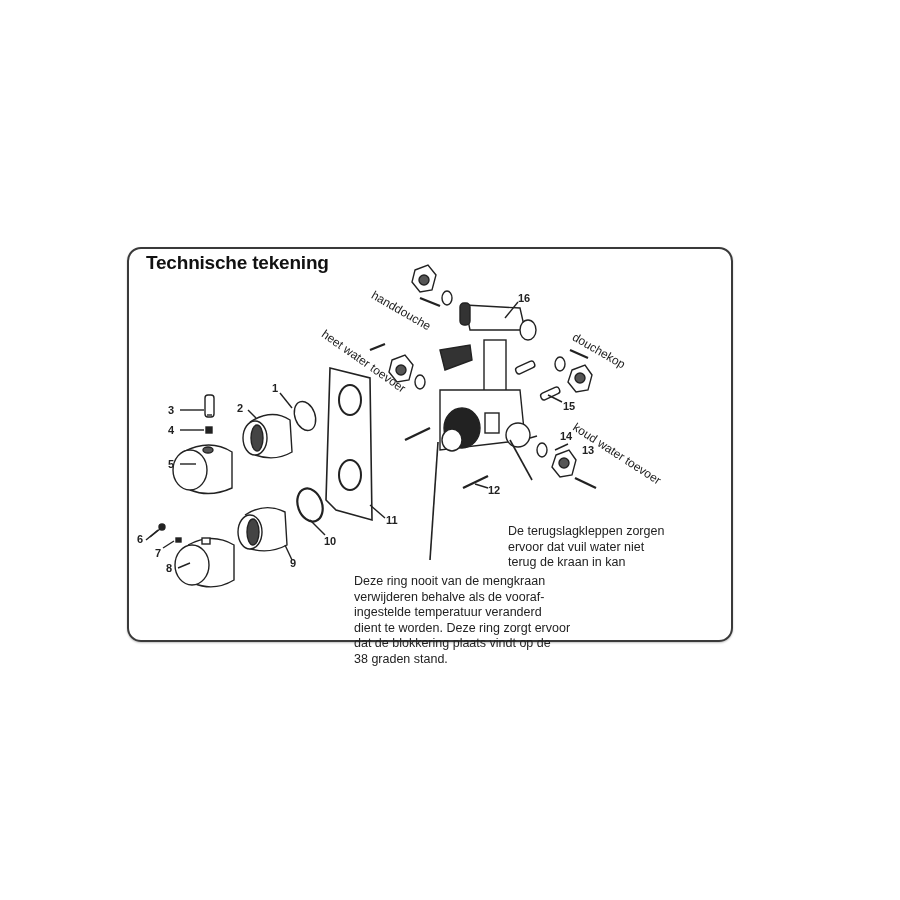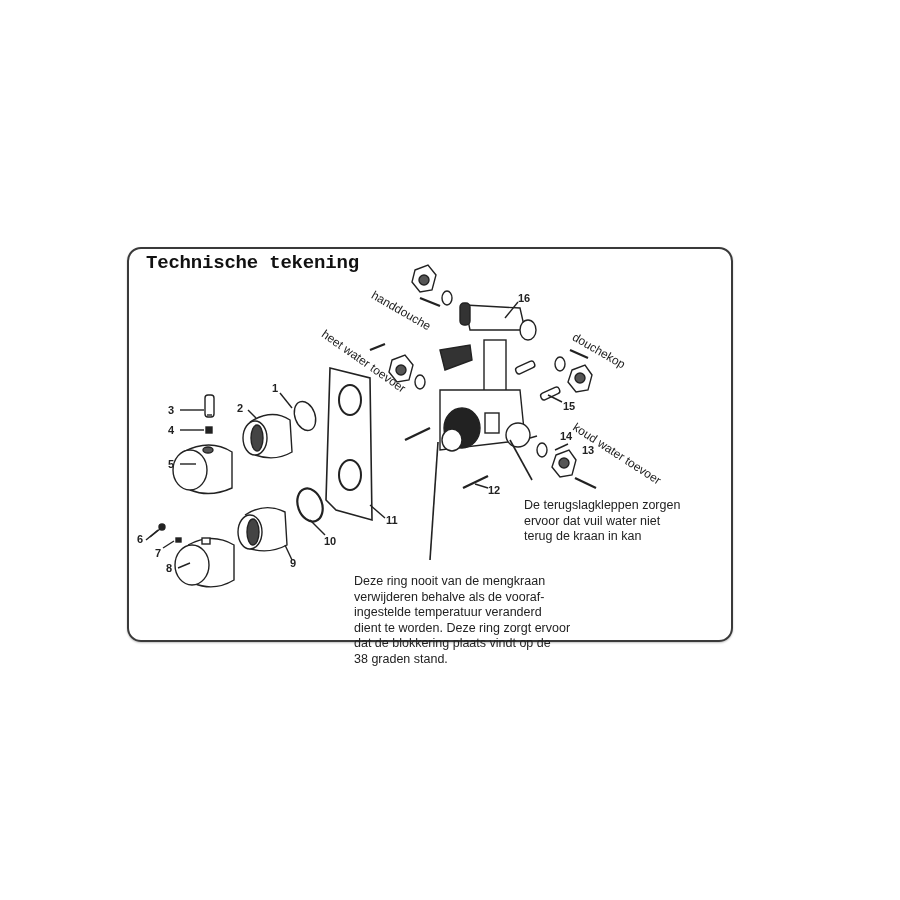--- a/index.html
+++ b/index.html
@@ -9,7 +9,7 @@
            border: 2px solid #3a3a3a; border-radius: 14px; box-sizing: border-box;
            box-shadow: 0 1px 2px rgba(0,0,0,0.25); }
   .title { position: absolute; left: 146px; top: 252px; font-size: 19px; font-weight: bold;
-           letter-spacing: -0.2px; color: #111; font-family: Liberation Mono, monospace; }
+           letter-spacing: -0.2px; color: #111; }
   svg.drawing { position: absolute; left: 0; top: 0; width: 900px; height: 900px; }
   .callout { position: absolute; font-size: 12.5px; line-height: 15.5px; color: #222;
              white-space: pre; }

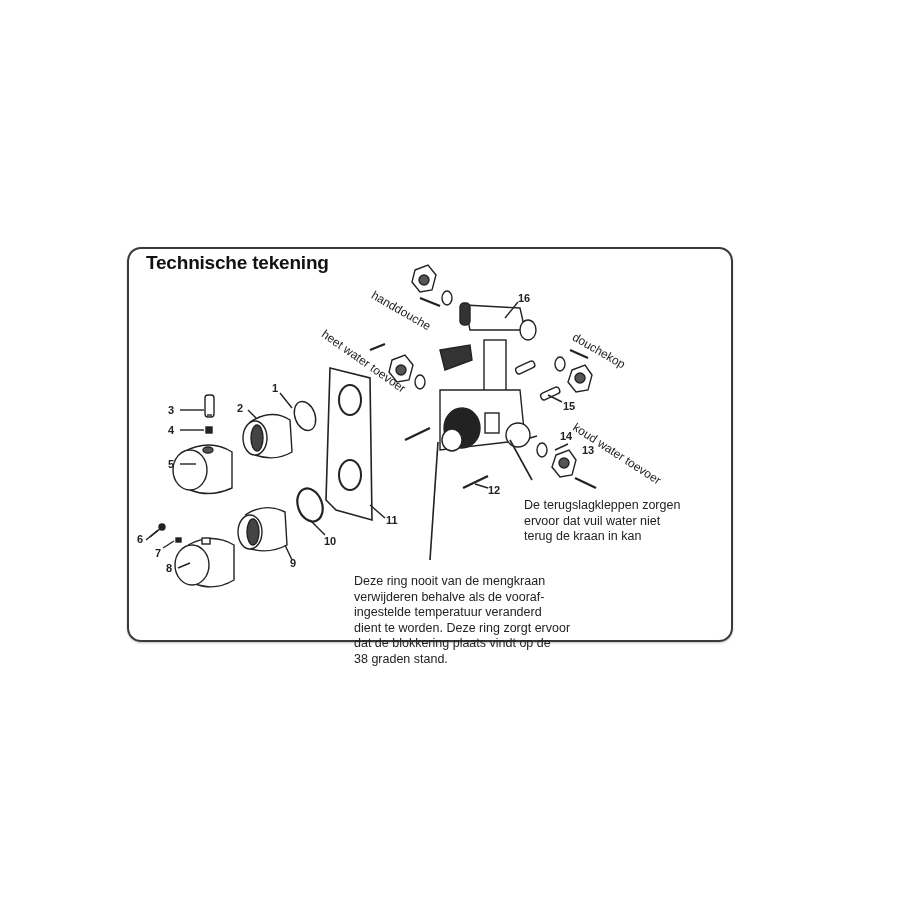--- a/index.html
+++ b/index.html
@@ -153,7 +153,7 @@
 <div class="rot" style="left:577px; top:330px; transform: rotate(30deg);">douchekop</div>
 <div class="rot" style="left:578px; top:420px; transform: rotate(33deg);">koud water toevoer</div>
 
-<div class="callout" style="left:508px; top:498px;margin-left:16px;">De terugslagkleppen zorgen
+<div class="callout" style="left:508px; top:524px;">De terugslagkleppen zorgen
 ervoor dat vuil water niet
 terug de kraan in kan</div>
 <div class="callout" style="left:354px; top:574px;">Deze ring nooit van de mengkraan

